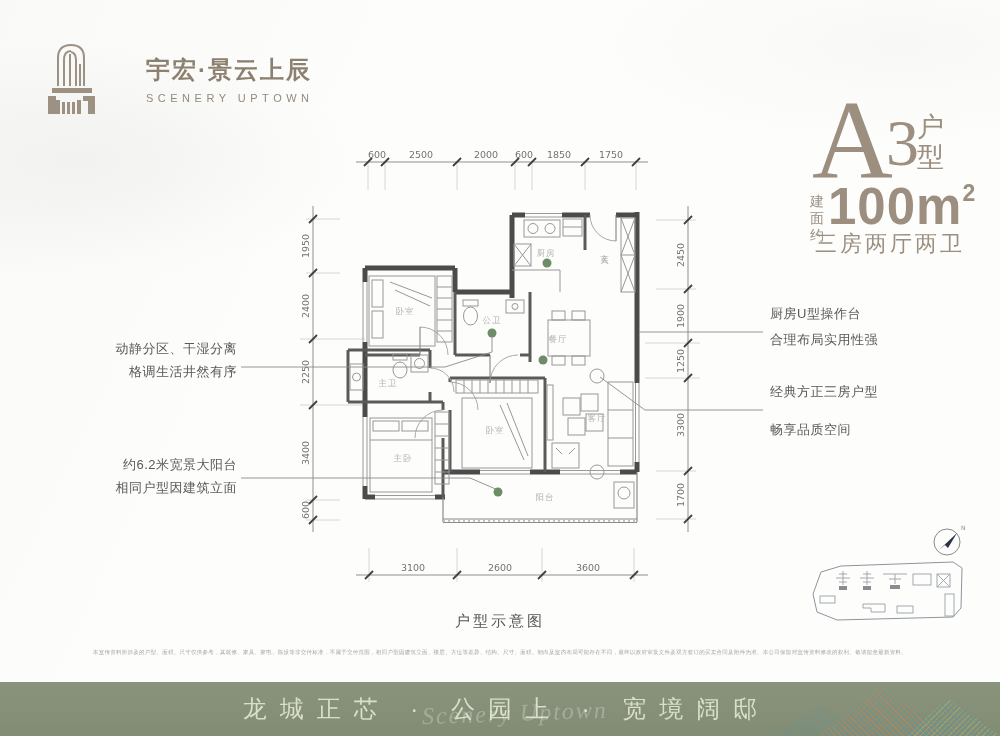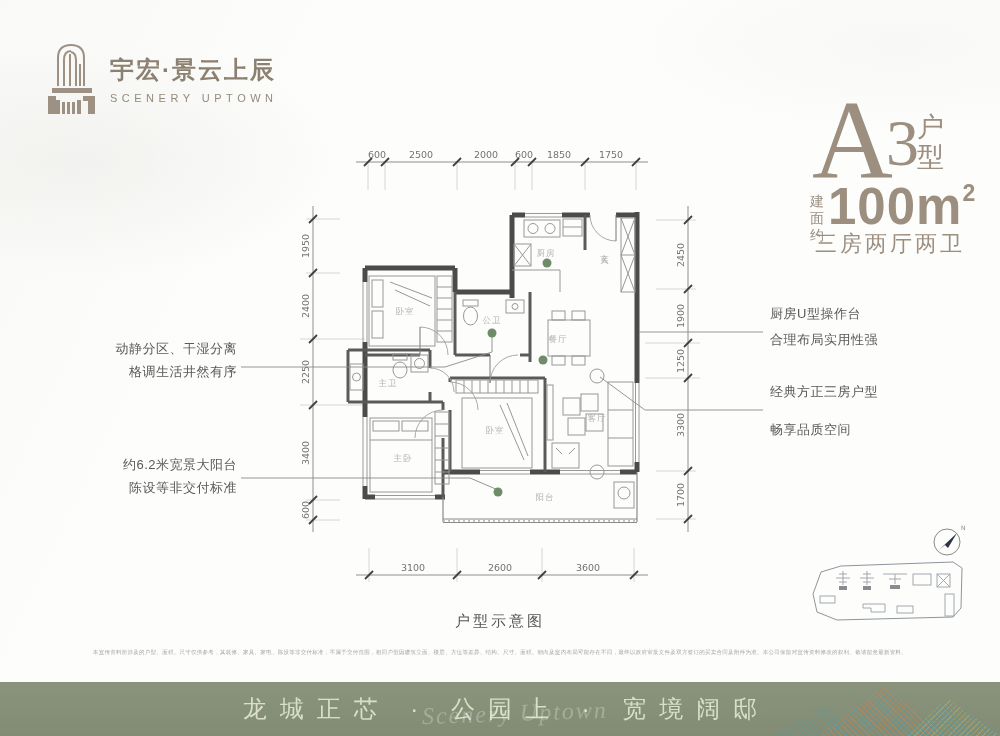--- a/index.html
+++ b/index.html
@@ -11,7 +11,7 @@
       radial-gradient(ellipse 500px 160px at 90% 6%, rgba(210,210,204,.12), transparent 60%),
       linear-gradient(115deg, rgba(220,220,214,.12) 0%, transparent 30%);}
   
-  .logo{position:absolute;left:46px;top:40px;display:flex;align-items:flex-start;}
+  .logo{position:absolute;left:46px;top:40px;display:flex;align-items:flex-start;gap:36px;}
   .logo-mark{width:52px;height:80px;}
   .logo-text{margin-left:12px;margin-top:14px;}
   .logo-cn{font-size:24px;letter-spacing:2px;color:#8c8071;font-weight:600;}

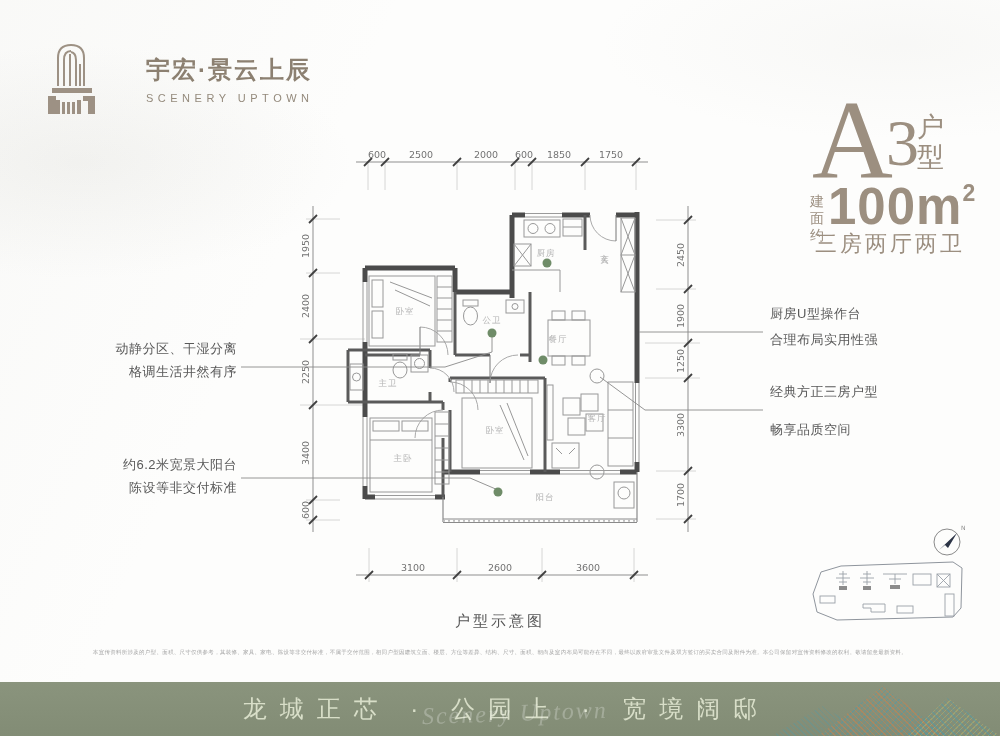--- a/index.html
+++ b/index.html
@@ -103,7 +103,7 @@
   <div class="ann ann-l" style="top:340px">动静分区、干湿分离</div>
   <div class="ann ann-l" style="top:363px">格调生活井然有序</div>
   <div class="ann ann-l" style="top:456px">约6.2米宽景大阳台</div>
-  <div class="ann ann-l" style="top:479px">陈设等非交付标准</div>
+  <div class="ann ann-l" style="top:479px">相同户型因建筑立面</div>
   <div class="ann ann-r" style="top:305px">厨房U型操作台</div>
   <div class="ann ann-r" style="top:331px">合理布局实用性强</div>
   <div class="ann ann-r" style="top:383px">经典方正三房户型</div>

